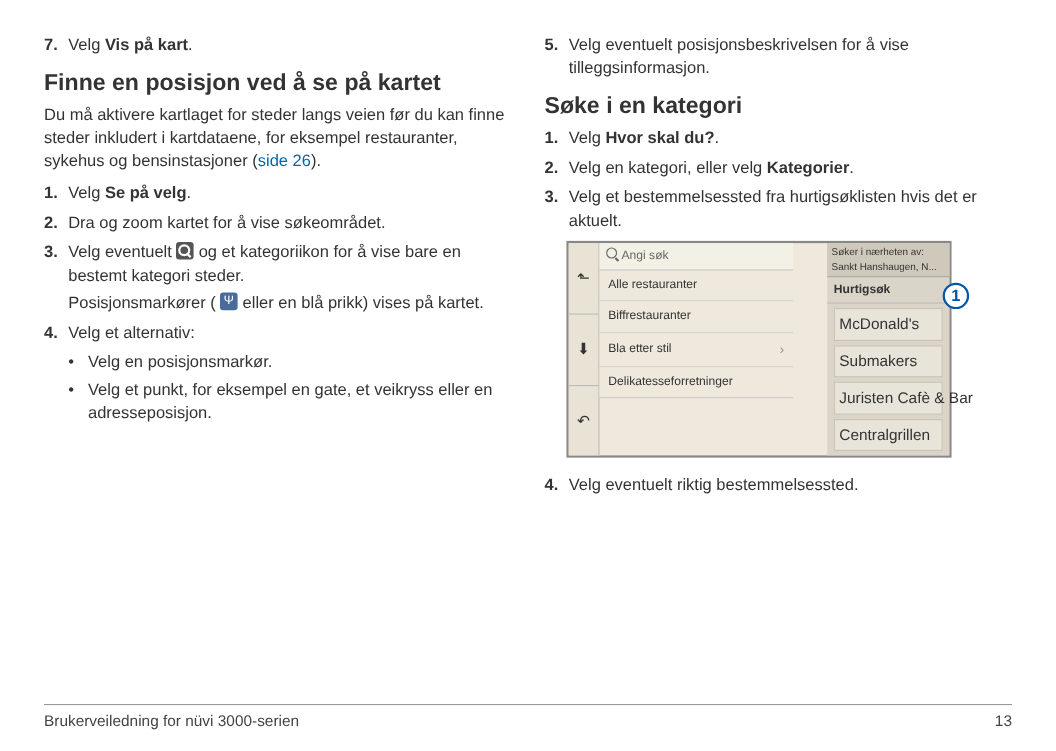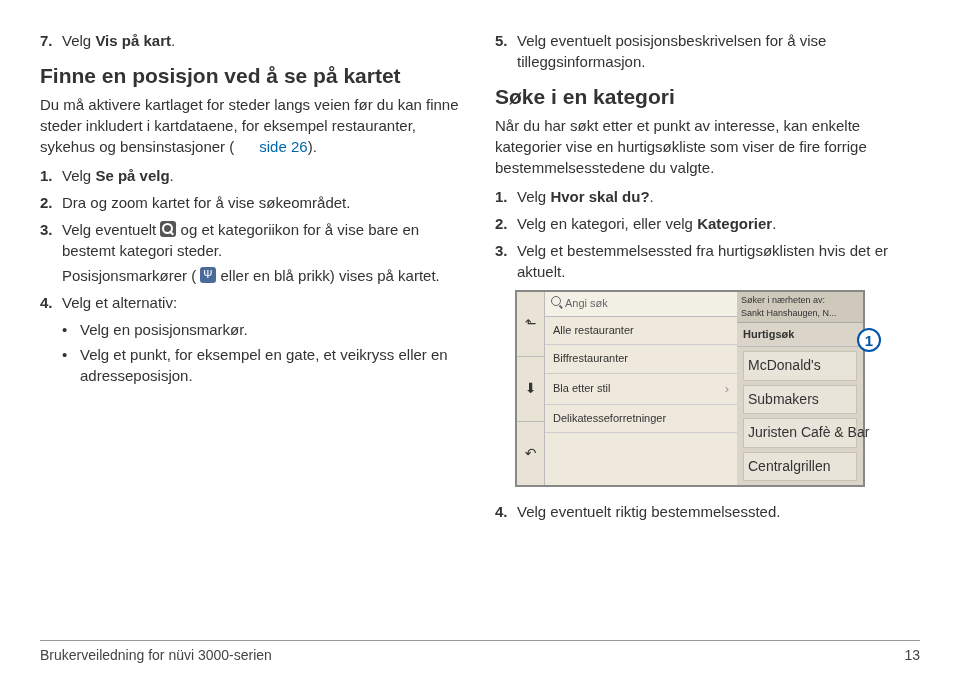--- a/index.html
+++ b/index.html
@@ -257,7 +257,6 @@
     </div>
 
     <div class="heading">Søke i en kategori</div>
-    <div class="para">Når du har søkt etter et punkt av interesse, kan enkelte kategorier vise en hurtigsøkliste som viser de fire forrige bestemmelsesstedene du valgte.</div>
 
     <div class="num-item">
       <span class="num">1.</span>

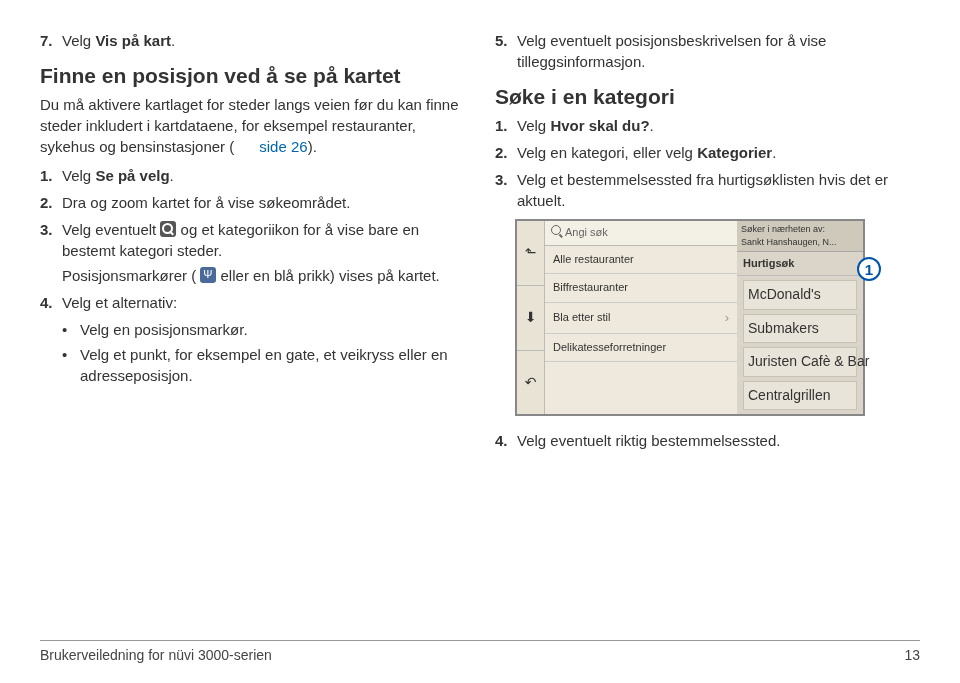--- a/index.html
+++ b/index.html
@@ -36,7 +36,7 @@
     margin: 10px 0 4px 0;
   }
   .para { margin-bottom: 8px; }
-  .link { color: #0066aa; margin-left: 25px; }
+  .link { color: #0066aa; }
   .bullet {
     display: flex;
     margin-left: 22px;

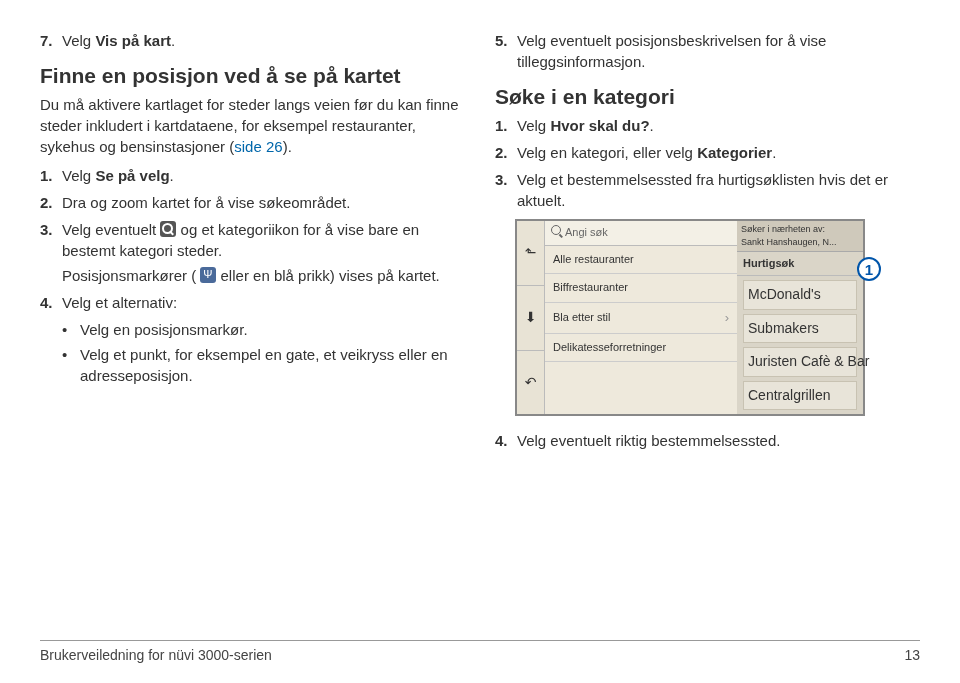--- a/index.html
+++ b/index.html
@@ -136,8 +136,9 @@
     align-items: center;
   }
   .device-right {
-    width: 126px;
+    width: 111px;
     background: #dad5c8;
+    margin-left: 31px;
   }
   .device-right .rhead {
     font-size: 9px;

